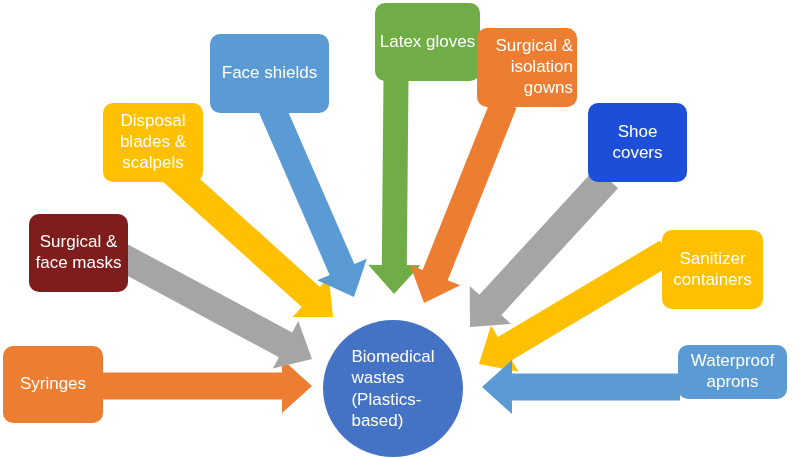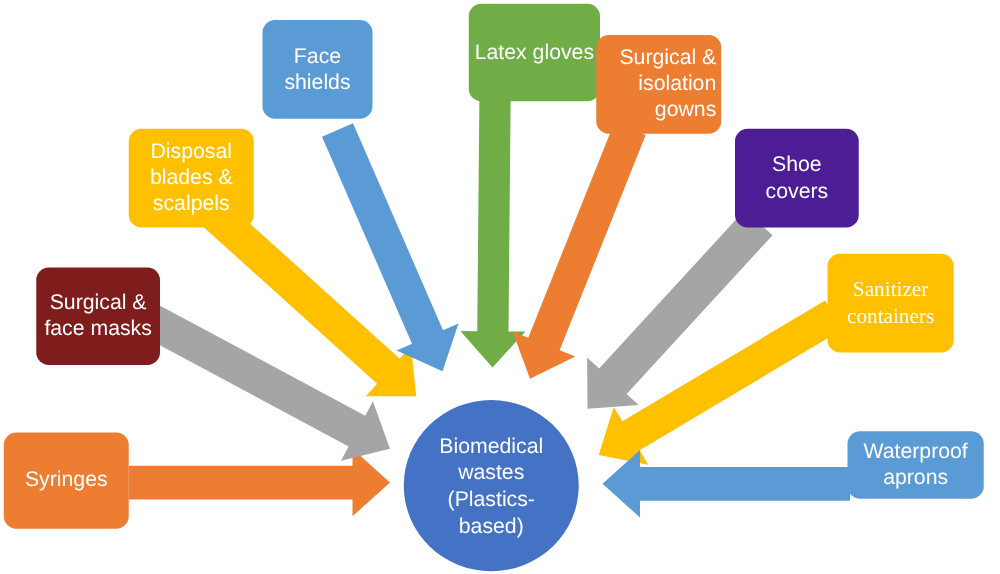--- a/index.html
+++ b/index.html
@@ -39,7 +39,7 @@
   .b-syringes        { left:   3px; top: 346px; width: 100px; height: 77px; }
   .b-masks           { left:  29px; top: 214px; width:  99px; height: 78px; }
   .b-disposal        { left: 103px; top: 103px; width: 100px; height: 79px; }
-  .b-faceshields     { left: 210px; top:  16px; width: 88px; height: 79px; }
+  .b-faceshields     { left: 210px; top:  34px; width: 119px; height: 79px; }
   .b-latex           { left: 343px; top:   3px; width: 105px; height: 78px; margin-left: 32px; }
   .b-gowns           { left: 477px; top:  28px; width: 100px; height: 79px; text-align: right; }
   .b-shoe            { left: 588px; top: 103px; width:  99px; height: 79px; }

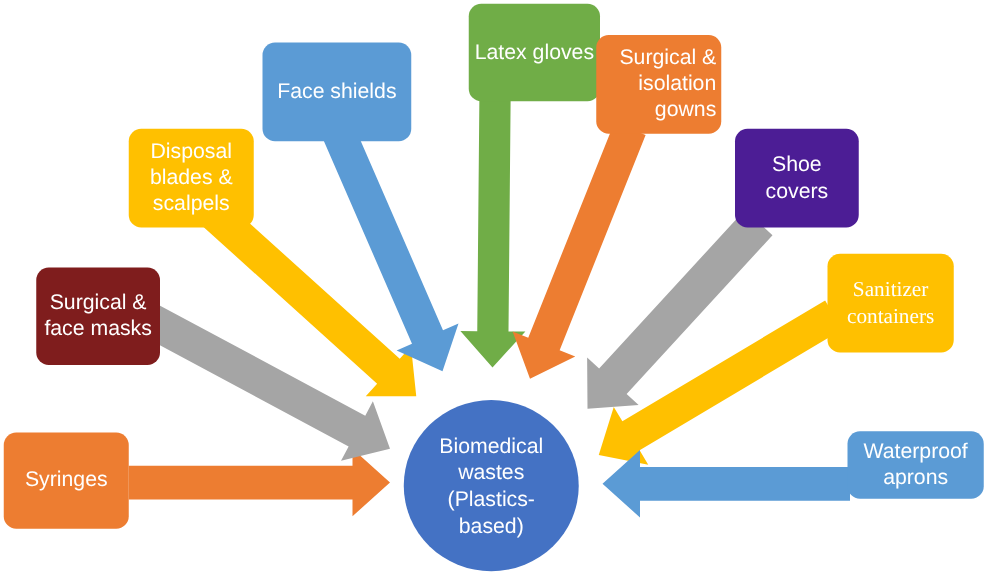--- a/index.html
+++ b/index.html
@@ -101,7 +101,7 @@
     <span>Surgical &amp; isolation gowns</span>
   </div>
 
-  <div class="node b-shoe" style="background-color: #4c1d95;">
+  <div class="node b-shoe" style="background-color: #1d4ed8;">
     <span>Shoe covers</span>
   </div>
 

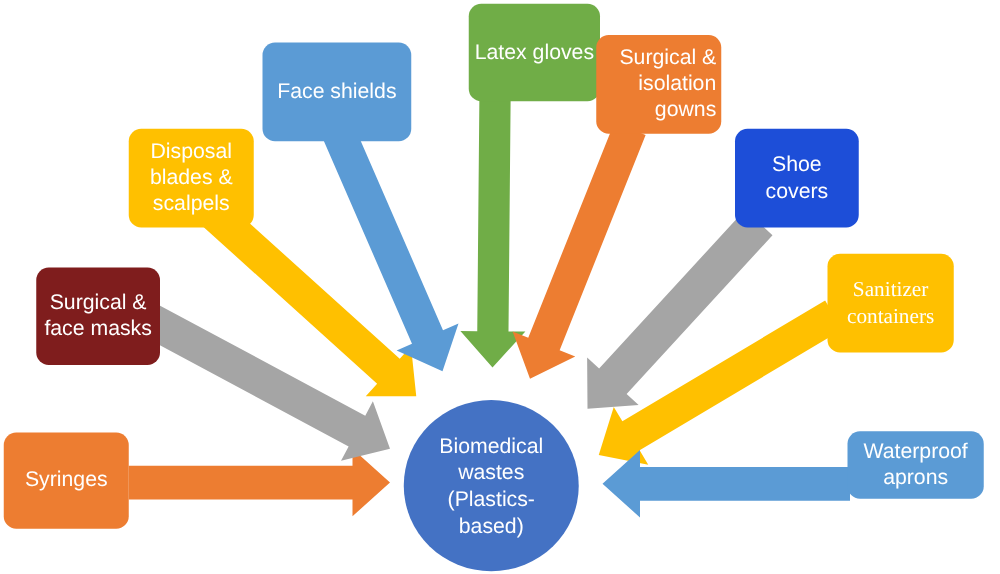--- a/index.html
+++ b/index.html
@@ -43,7 +43,7 @@
   .b-latex           { left: 343px; top:   3px; width: 105px; height: 78px; margin-left: 32px; }
   .b-gowns           { left: 477px; top:  28px; width: 100px; height: 79px; text-align: right; }
   .b-shoe            { left: 588px; top: 103px; width:  99px; height: 79px; }
-  .b-sanitizer       { left: 662px; top: 203px; width: 101px; height: 79px; font-family: Liberation Serif, serif; }
+  .b-sanitizer       { left: 662px; top: 230px; width: 101px; height: 79px; }
   .b-waterproof      { left: 678px; top: 345px; width: 109px; height: 54px; }
   .center-node {
     position: absolute;

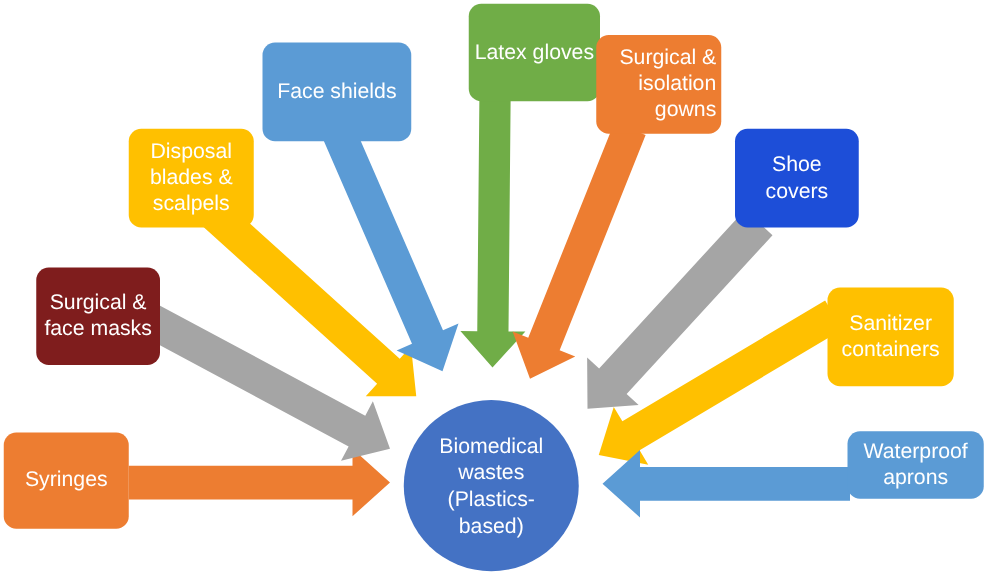--- a/index.html
+++ b/index.html
@@ -54,7 +54,7 @@
     display: flex;
     align-items: center;
     justify-content: center;
-    text-align: center;
+    text-align: left;
     font-size: 17px;
     line-height: 1.25;
     white-space: pre-line;

